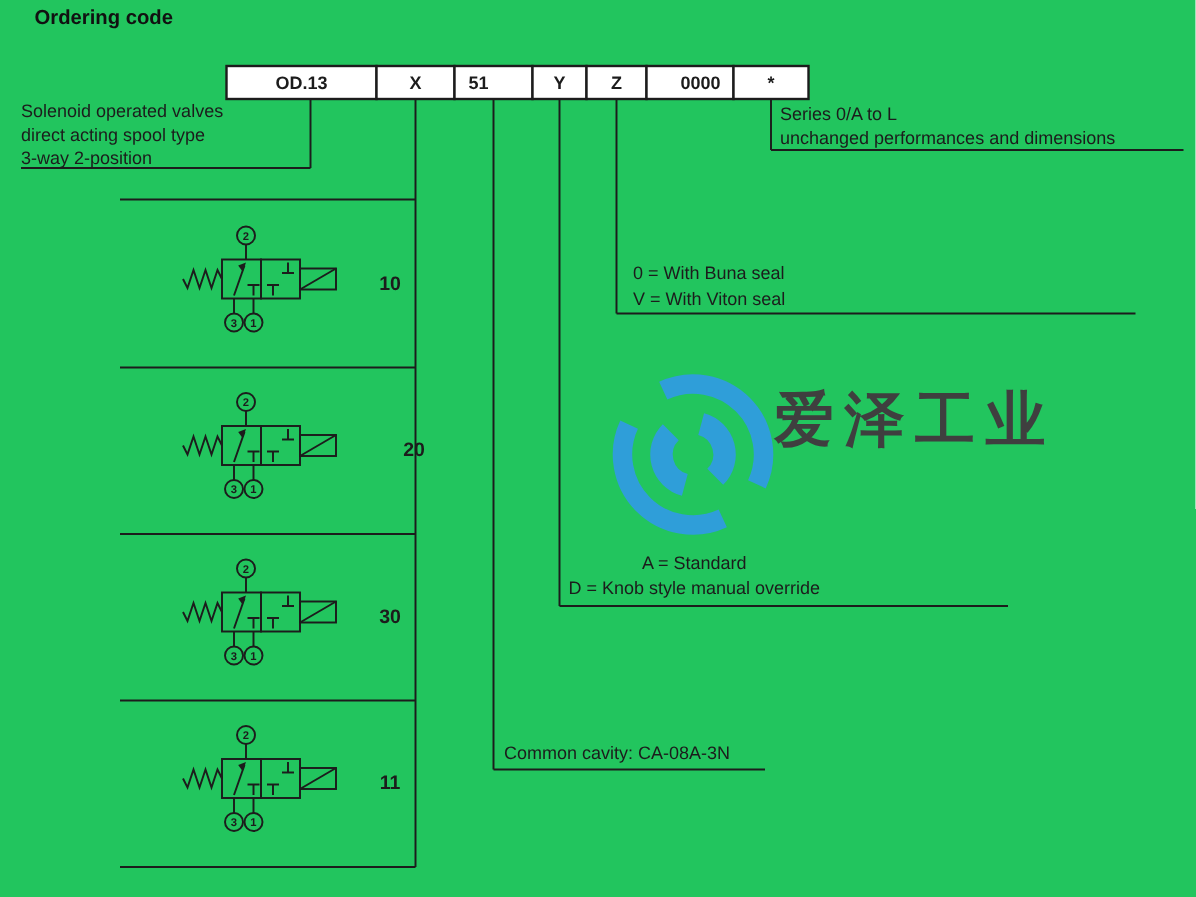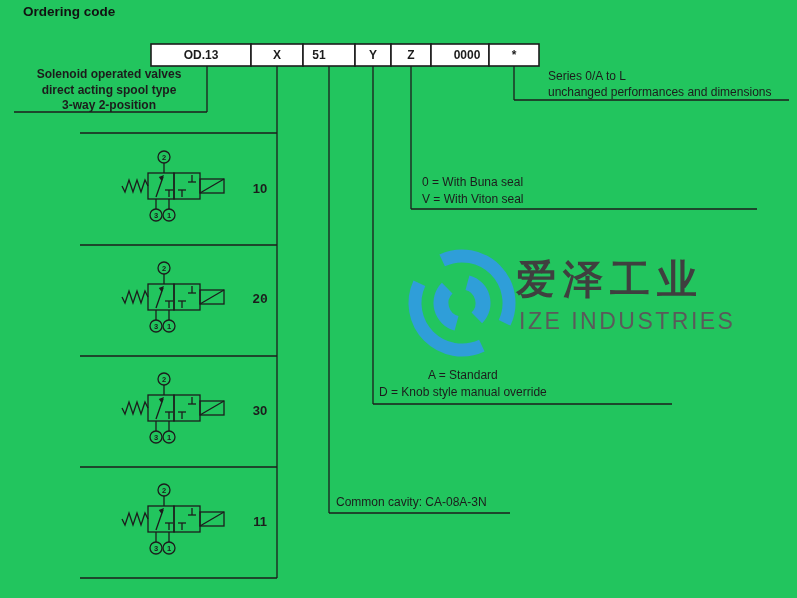--- a/index.html
+++ b/index.html
@@ -10,7 +10,7 @@
   .title { font-size:13.5px; font-weight:bold; color:#111; }
   .box-label { height:22px; line-height:22px; text-align:center; font-weight:bold; font-size:12px; }
   .note { font-size:12px; line-height:15.5px; color:#1c1c1c; white-space:nowrap; }
-  .note-right { text-align:center;font-weight:bold; }
+  .note-right { text-align:left; }
   .valve-code { font-size:13px; font-weight:bold; text-align:center; width:36px; }
   .wm-cn { font-size:40px; font-weight:bold; letter-spacing:7px; color:#3f3f3f; white-space:nowrap; }
   .wm-en { font-size:23px; letter-spacing:2.5px; color:#5a5a5a; white-space:nowrap; }

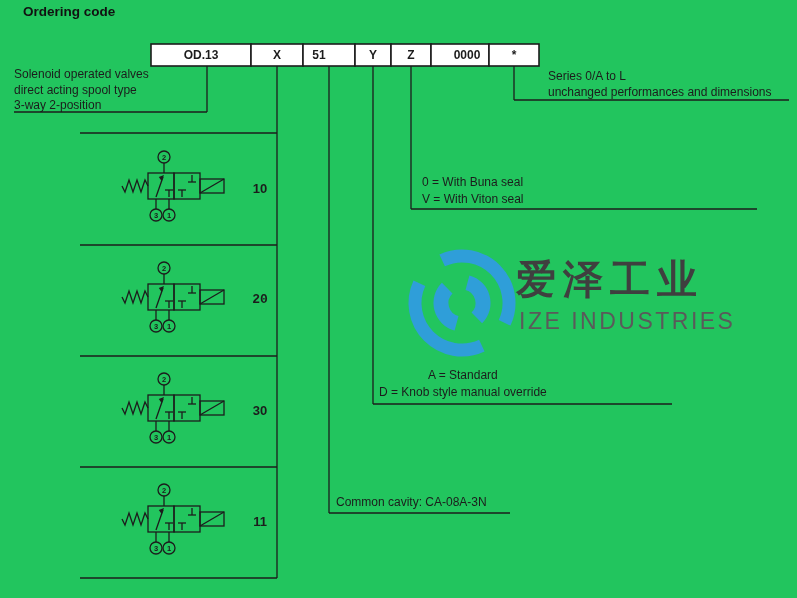--- a/index.html
+++ b/index.html
@@ -73,7 +73,7 @@
     <div>3-way 2-position</div>
   </div>
 
-  <div class="abs note" style="left:548px; top:69px;">
+  <div class="abs note" style="left:520px; top:69px;">
     <div>Series 0/A to L</div>
     <div>unchanged performances and dimensions</div>
   </div>

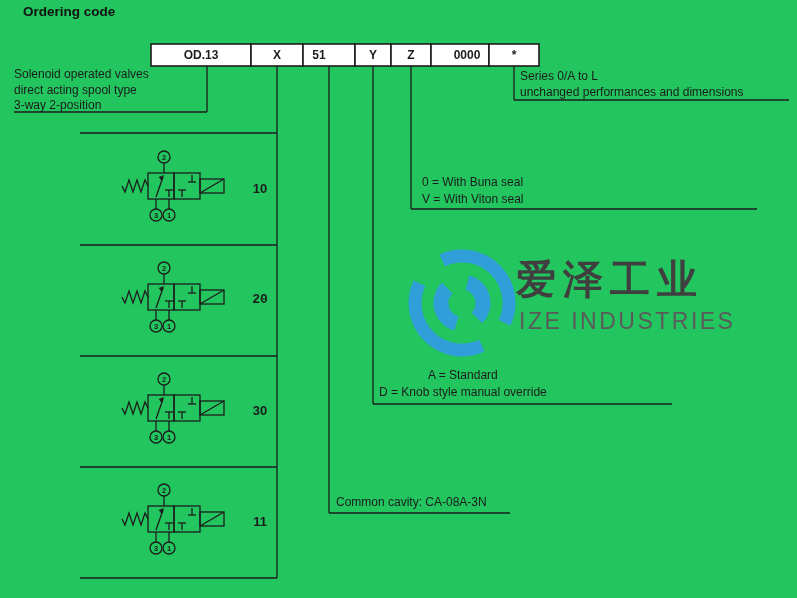--- a/index.html
+++ b/index.html
@@ -148,7 +148,7 @@
       <text x="57" y="68.7">1</text>
     </g>
   </svg>
-  <div class="abs valve-code" style="left:242px; top:292px;font-family:Liberation Mono, monospace;">20</div>
+  <div class="abs valve-code" style="left:258px; top:292px;">20</div>
 
   <svg class="abs" style="left:112px; top:371px;" width="124" height="80" viewBox="0 0 124 80">
     <g stroke="#1c1c1c" stroke-width="1.3" fill="none">

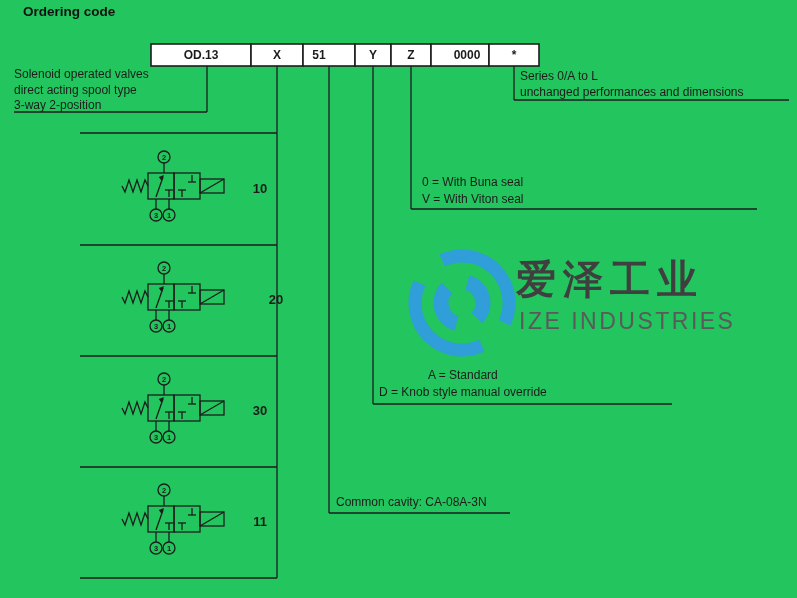--- a/index.html
+++ b/index.html
@@ -219,7 +219,6 @@
     </g>
   </svg>
   <div class="abs wm-cn" style="left:516px; top:252px;">爱泽工业</div>
-  <div class="abs wm-en" style="left:519px; top:308px;">IZE INDUSTRIES</div>
 
 </div>
 

